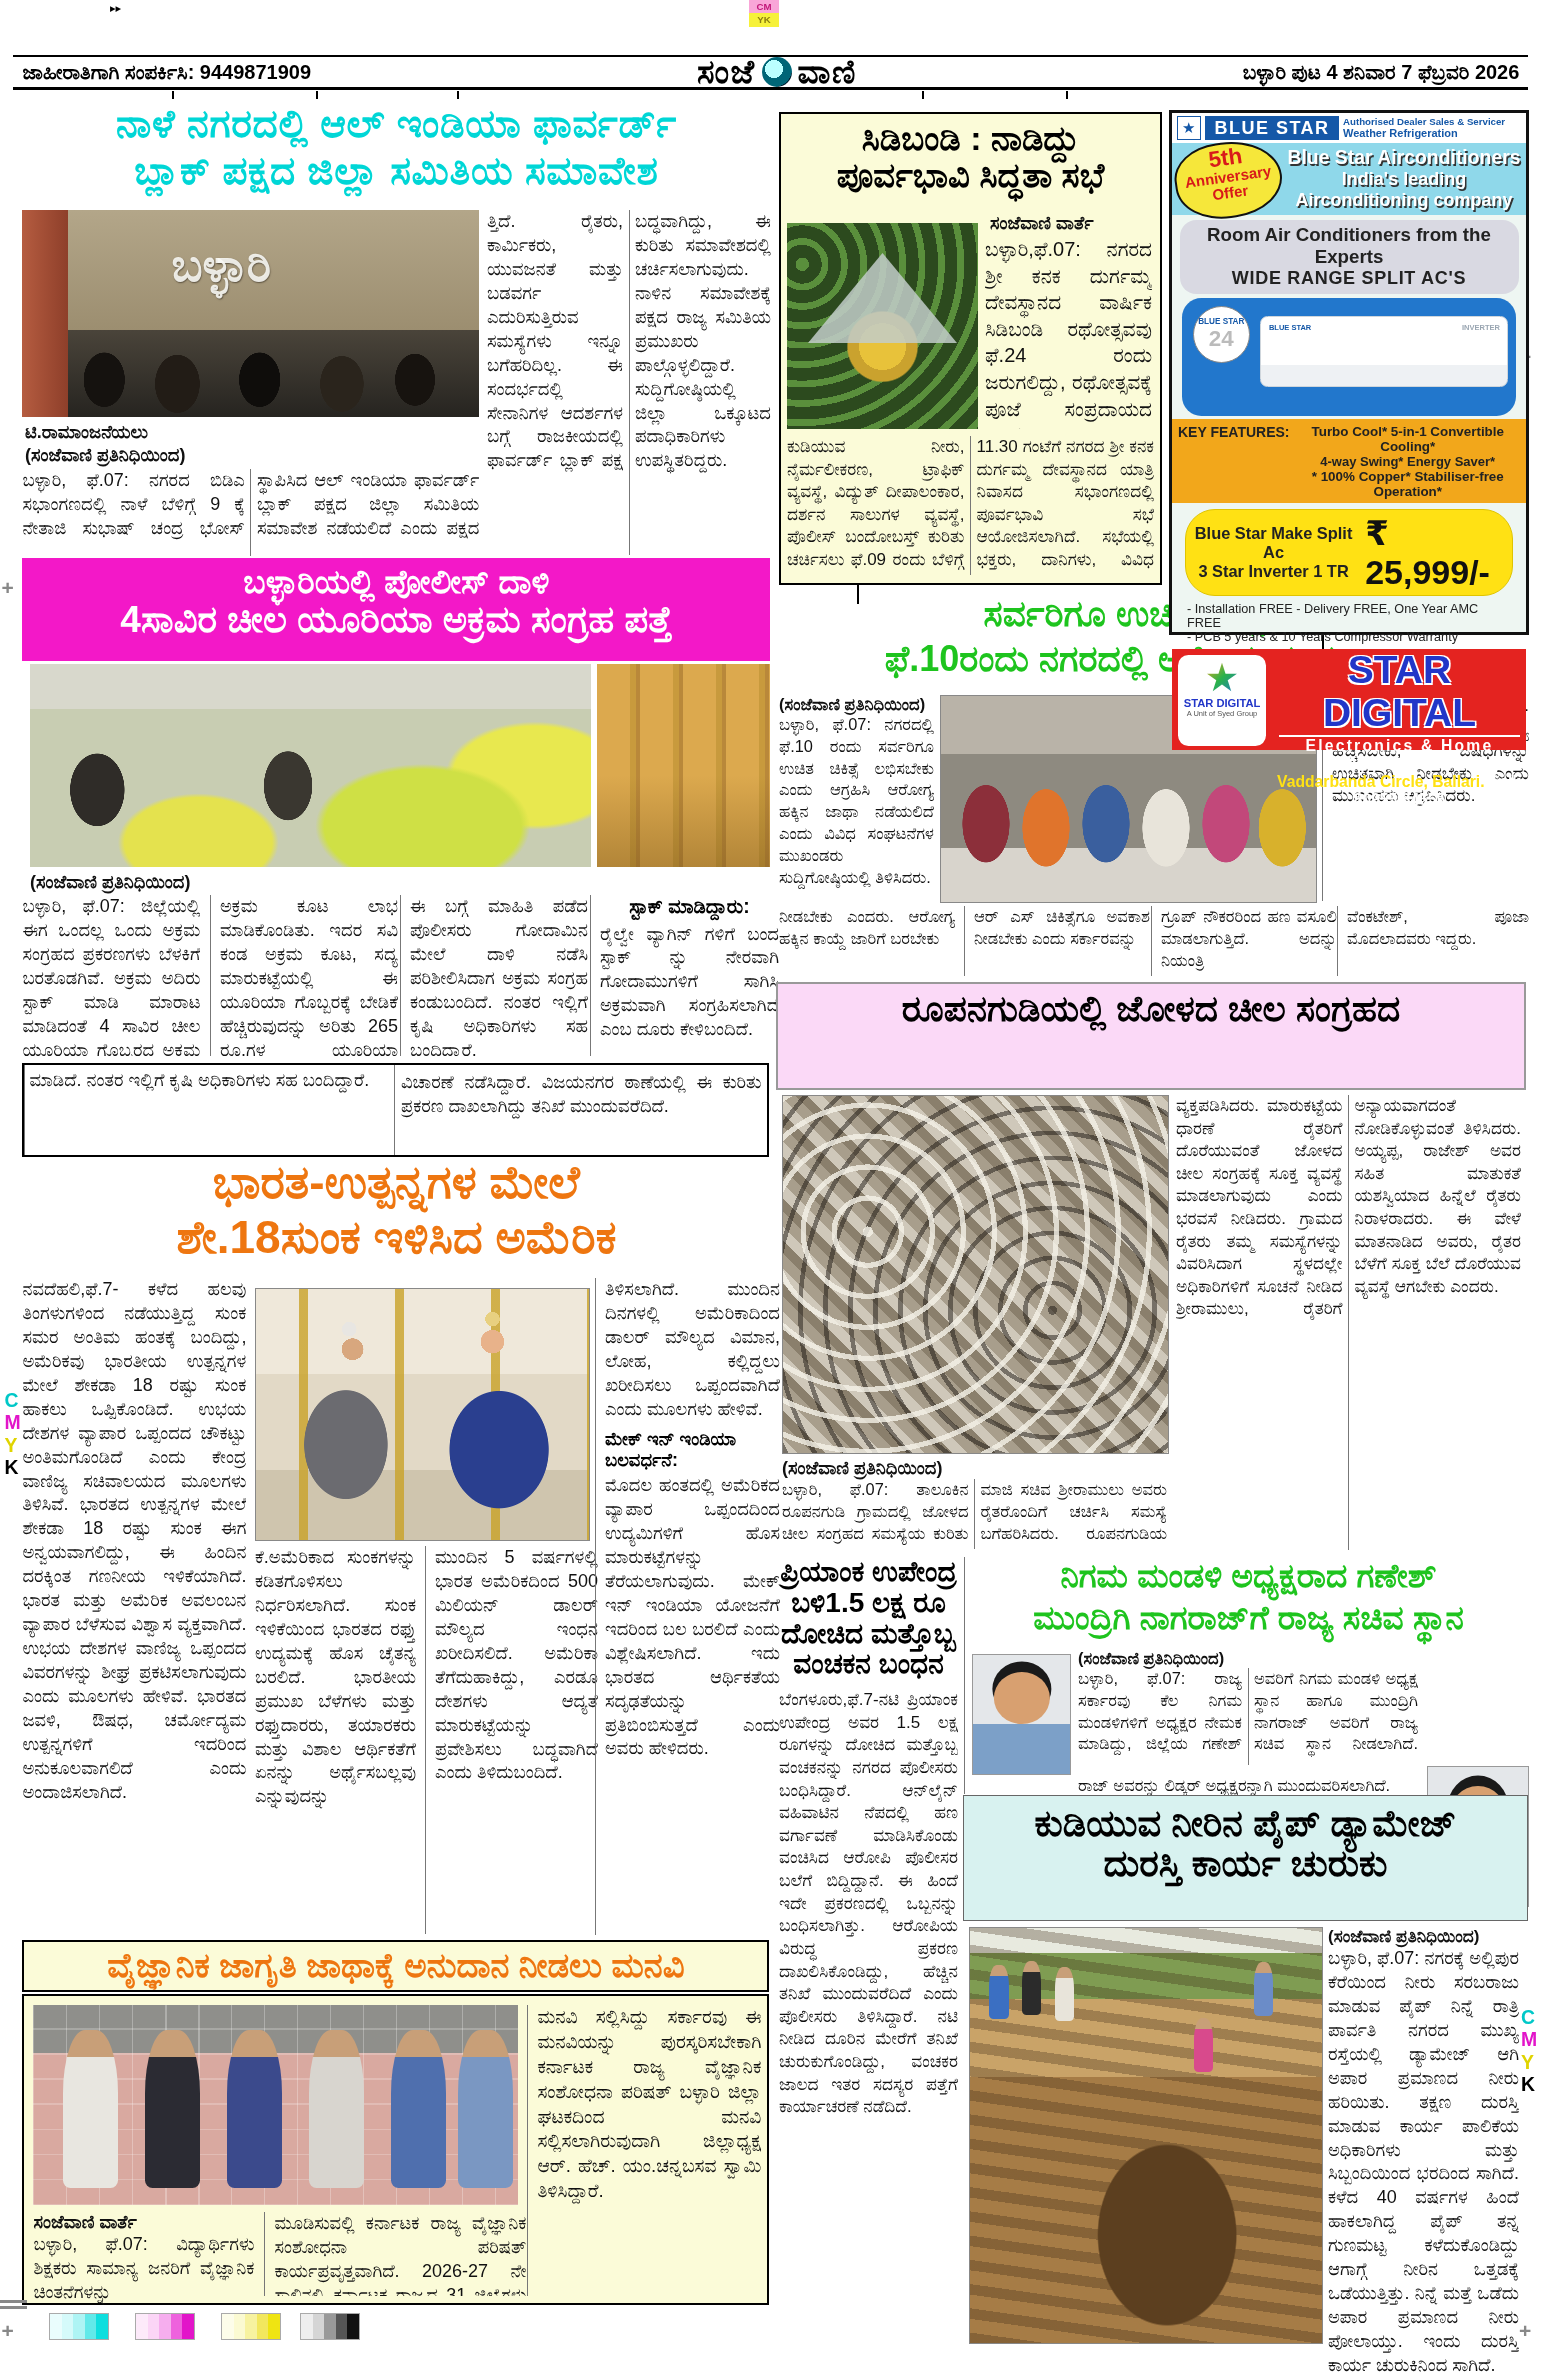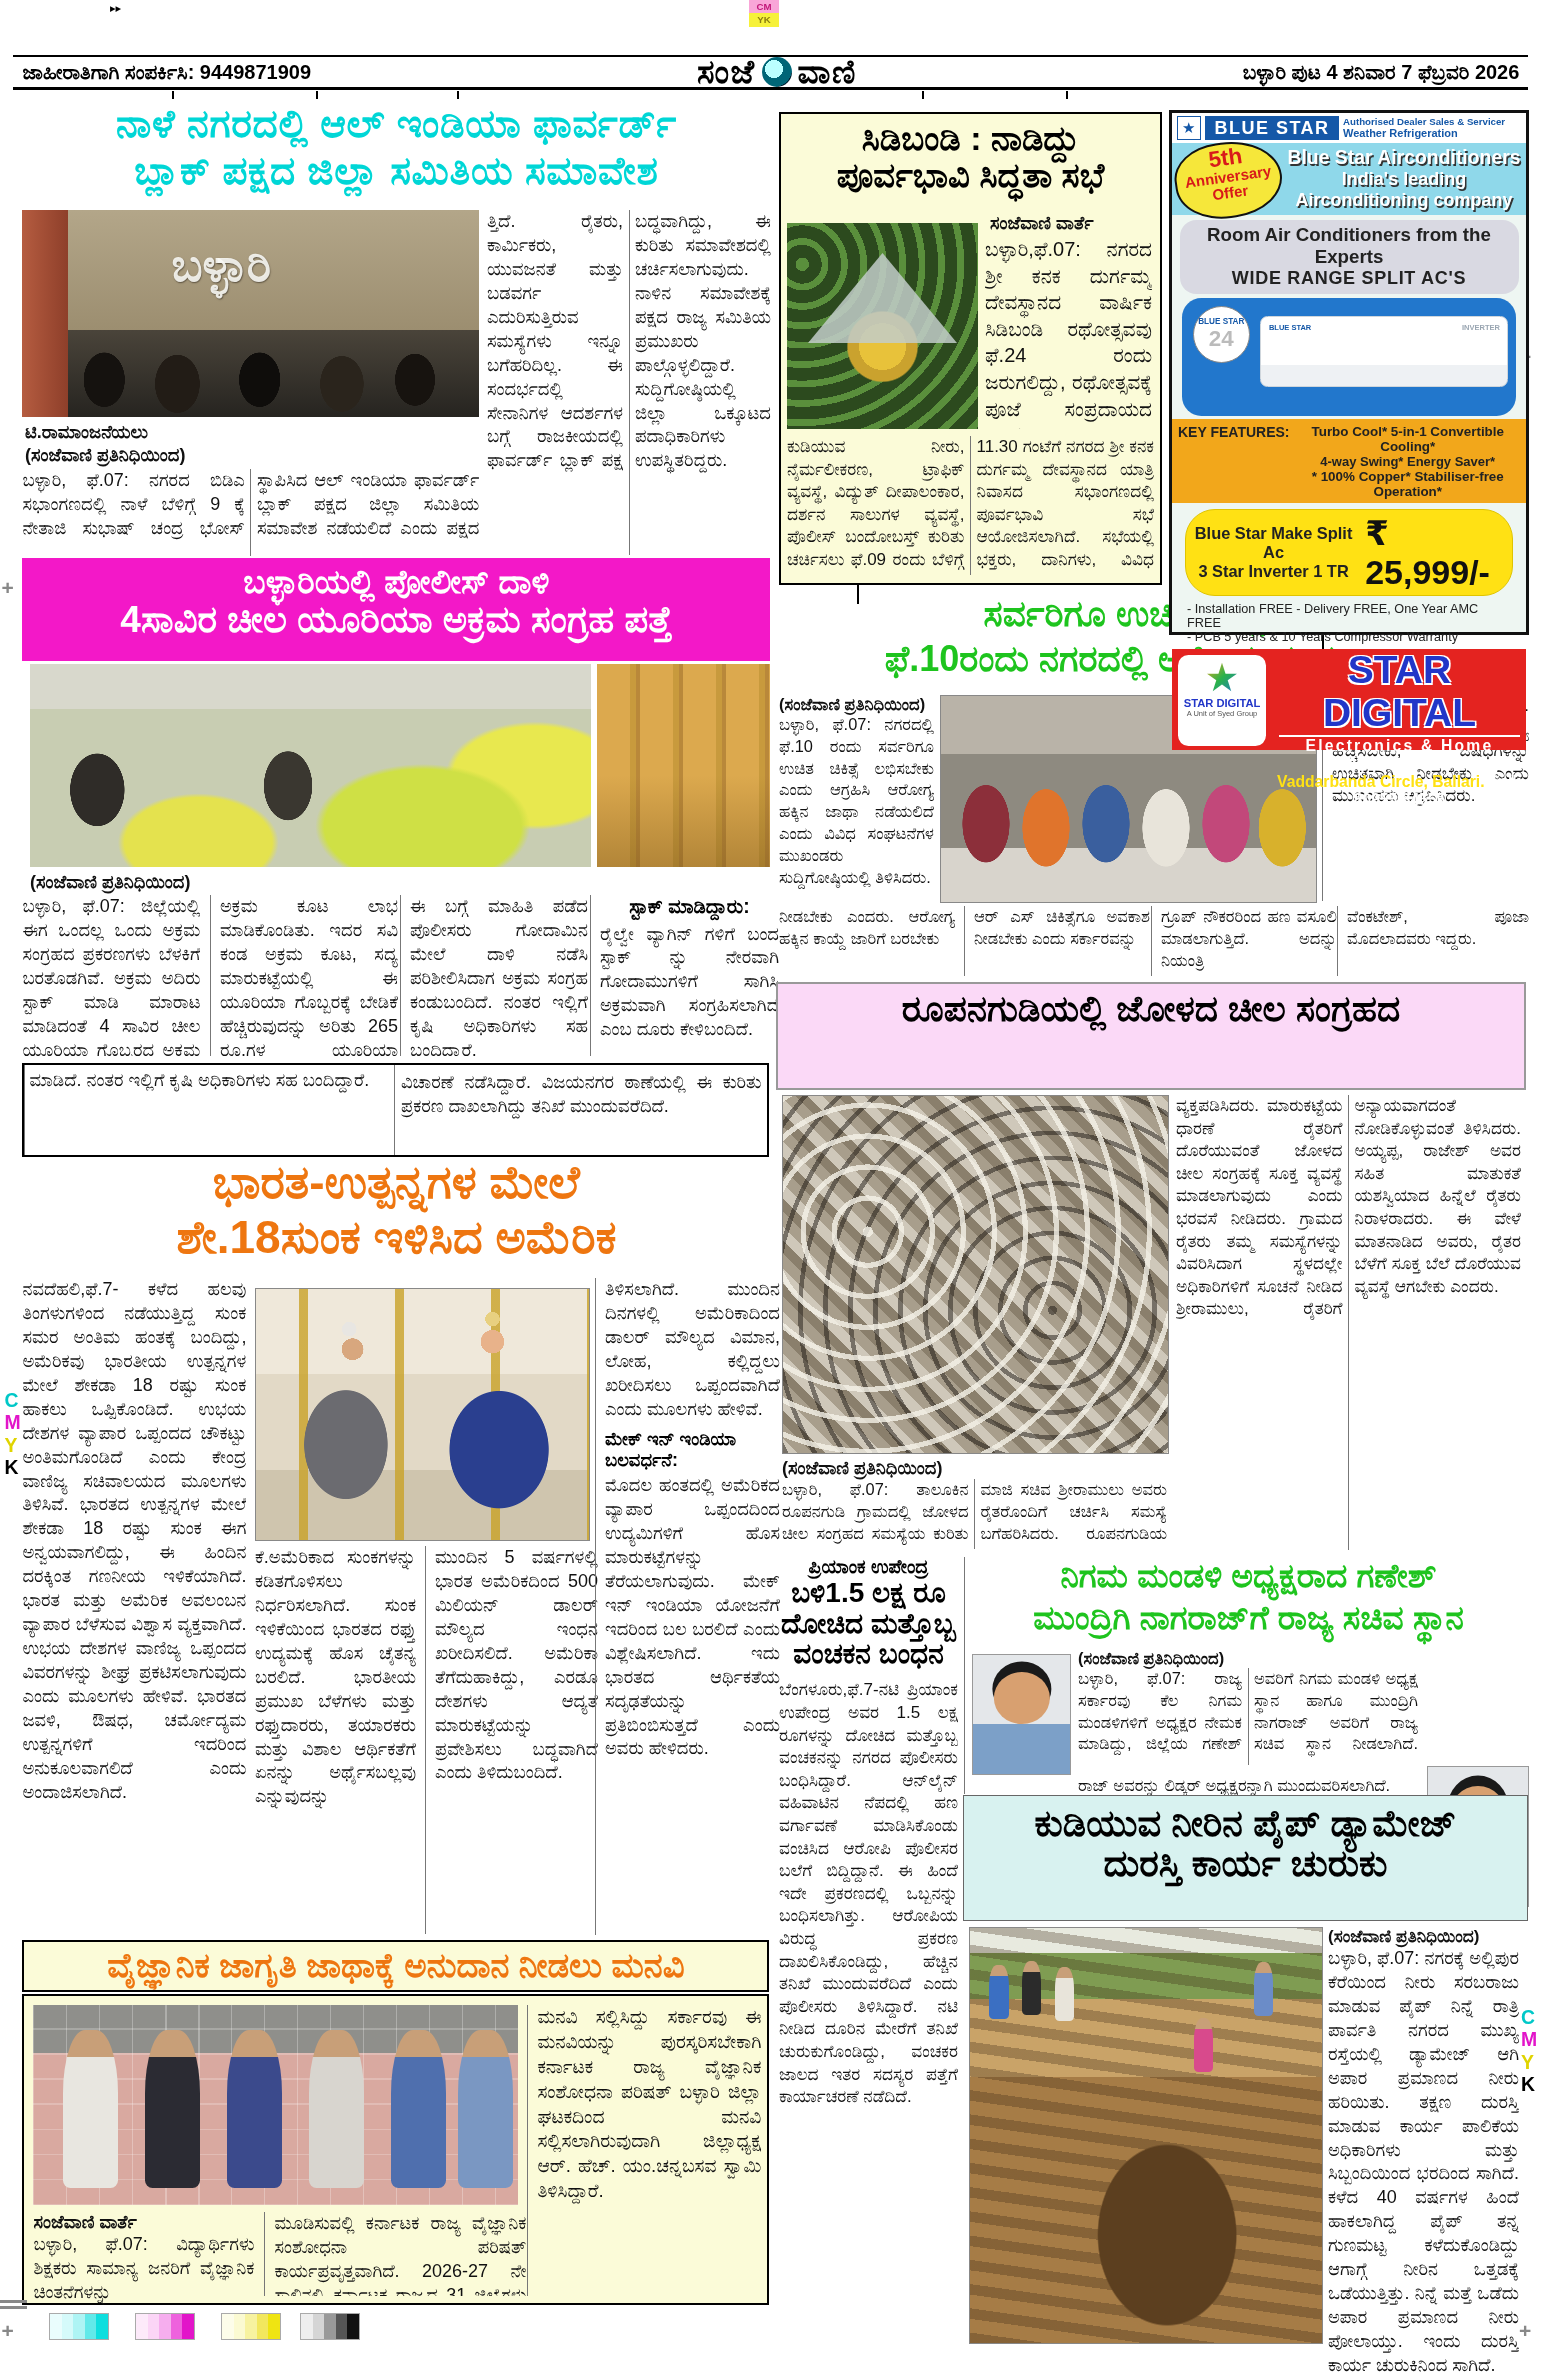--- a/index.html
+++ b/index.html
@@ -256,7 +256,7 @@
   <div class="abs bt bt2" style="left:1176px;top:1095px;width:345px;height:455px;font-size:17px;">ವ್ಯಕ್ತಪಡಿಸಿದರು. ಮಾರುಕಟ್ಟೆಯ ಧಾರಣೆ ರೈತರಿಗೆ ದೊರೆಯುವಂತೆ ಜೋಳದ ಚೀಲ ಸಂಗ್ರಹಕ್ಕೆ ಸೂಕ್ತ ವ್ಯವಸ್ಥೆ ಮಾಡಲಾಗುವುದು ಎಂದು ಭರವಸೆ ನೀಡಿದರು. ಗ್ರಾಮದ ರೈತರು ತಮ್ಮ ಸಮಸ್ಯೆಗಳನ್ನು ವಿವರಿಸಿದಾಗ ಸ್ಥಳದಲ್ಲೇ ಅಧಿಕಾರಿಗಳಿಗೆ ಸೂಚನೆ ನೀಡಿದ ಶ್ರೀರಾಮುಲು, ರೈತರಿಗೆ ಅನ್ಯಾಯವಾಗದಂತೆ ನೋಡಿಕೊಳ್ಳುವಂತೆ ತಿಳಿಸಿದರು. ಅಯ್ಯಪ್ಪ, ರಾಜೇಶ್ ಅವರ ಸಹಿತ ಮಾತುಕತೆ ಯಶಸ್ವಿಯಾದ ಹಿನ್ನೆಲೆ ರೈತರು ನಿರಾಳರಾದರು. ಈ ವೇಳೆ ಮಾತನಾಡಿದ ಅವರು, ರೈತರ ಬೆಳೆಗೆ ಸೂಕ್ತ ಬೆಲೆ ದೊರೆಯುವ ವ್ಯವಸ್ಥೆ ಆಗಬೇಕು ಎಂದರು.</div>
 
   <div class="abs" style="left:779px;top:1557px;width:179px;height:784px;">
-    <div class="hblack" style="font-size:19px;">ಪ್ರಿಯಾಂಕ ಉಪೇಂದ್ರ</div>
+    <div class="hblack" style="font-size:28px;">ಪ್ರಿಯಾಂಕ ಉಪೇಂದ್ರ</div>
     <div class="hblack" style="font-size:28px;">ಬಳಿ1.5 ಲಕ್ಷ ರೂ</div>
     <div class="hblack" style="font-size:28px;">ದೋಚಿದ ಮತ್ತೊಬ್ಬ</div>
     <div class="hblack" style="font-size:28px;margin-bottom:9px;">ವಂಚಕನ ಬಂಧನ</div>

